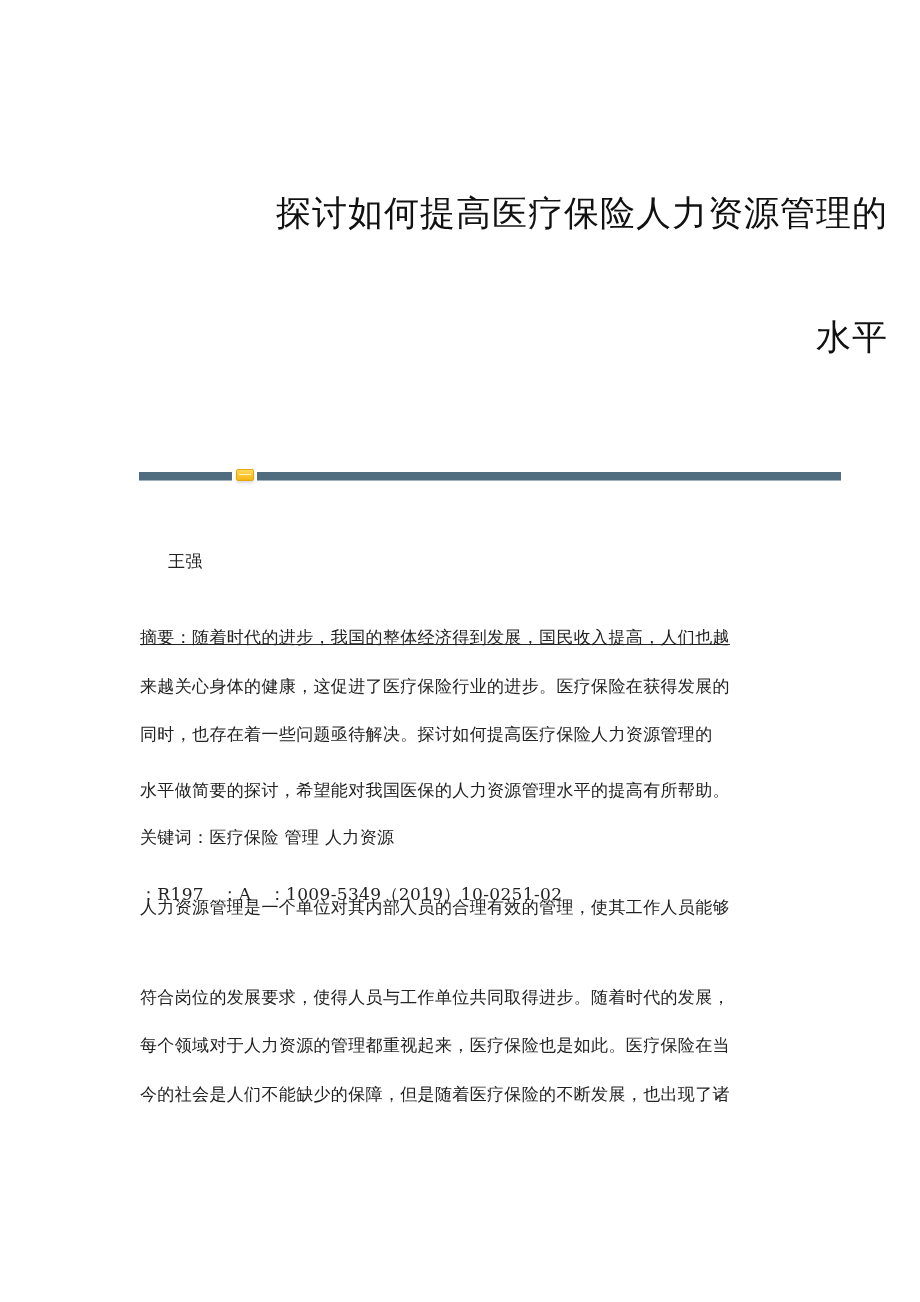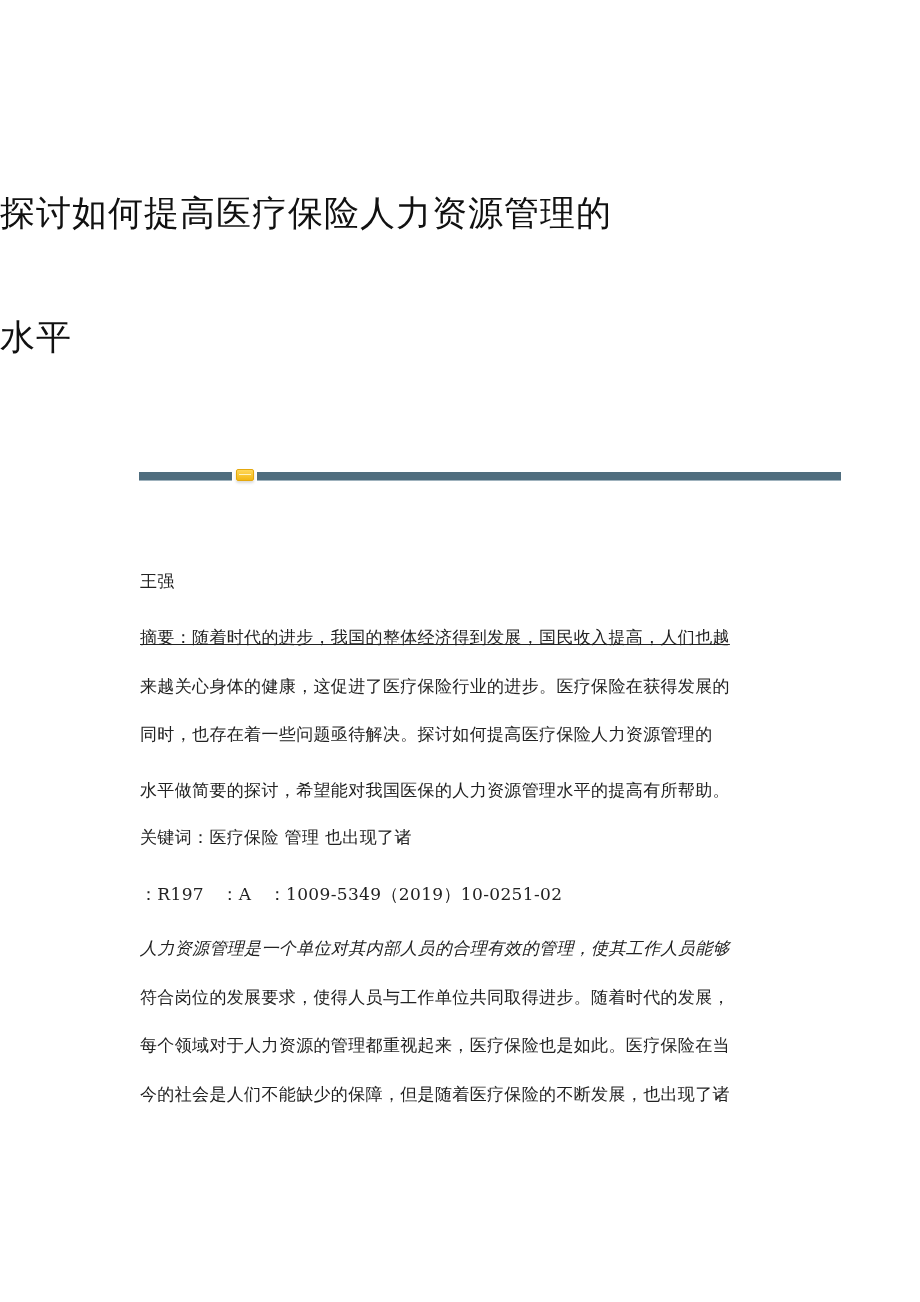--- a/index.html
+++ b/index.html
@@ -19,7 +19,7 @@
       position: absolute;
       left: 0;
       width: 888px;
-      text-align: left;
+      text-align: right;
       font-family: "DejaVu Sans", "Liberation Sans", sans-serif;
       font-size: 35px;
       color: #111111;

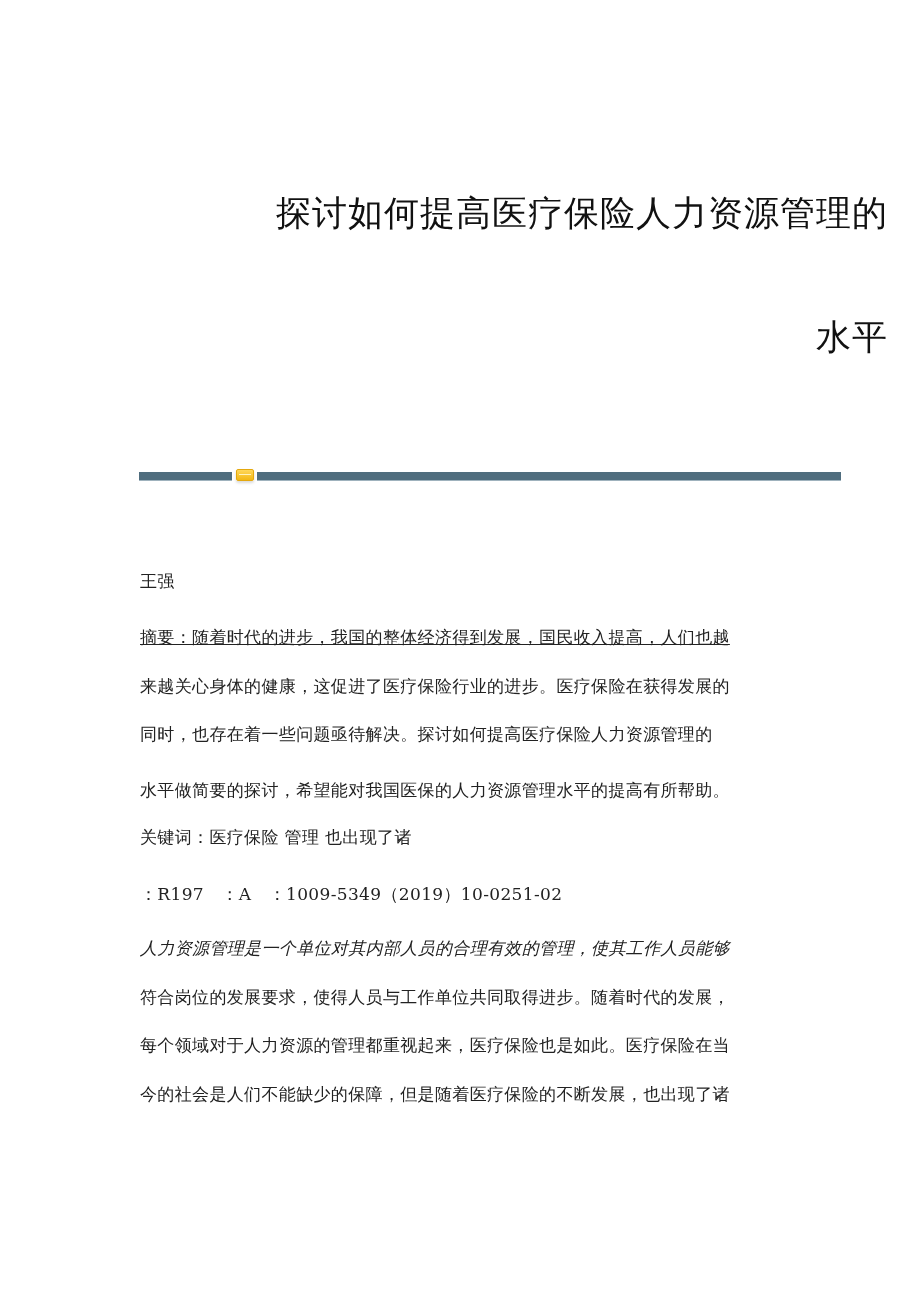--- a/index.html
+++ b/index.html
@@ -75,7 +75,7 @@
   <div id="badge"></div>
 </div>
 
-<div class="text-line" style="top:570px;">王强</div>
+<div class="text-line" style="top:550px;margin-left:28px;">王强</div>
 
 <div>
   <div class="text-line" style="top:626px;text-decoration:underline;">摘要：随着时代的进步，我国的整体经济得到发展，国民收入提高，人们也越</div>

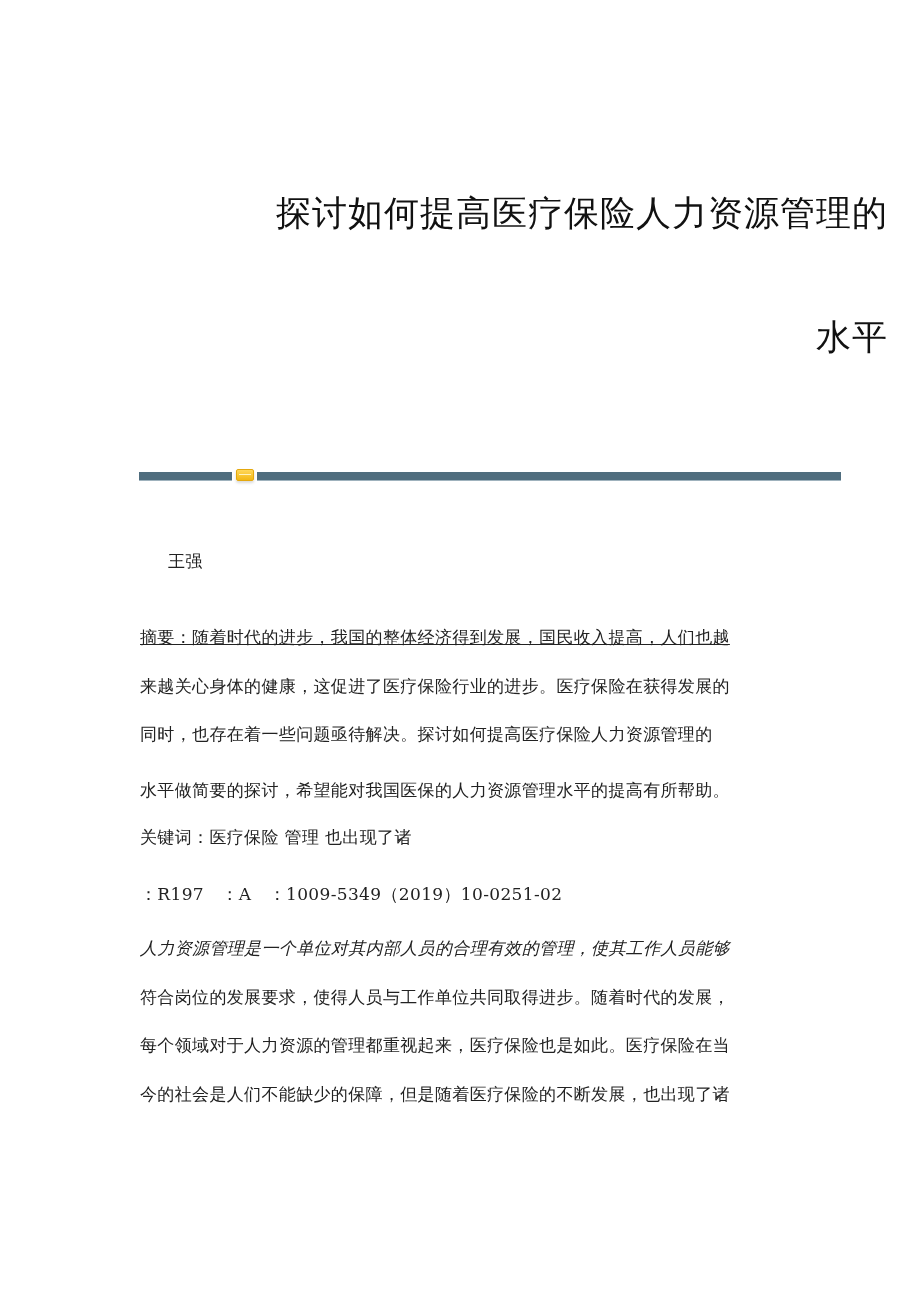--- a/index.html
+++ b/index.html
@@ -84,7 +84,7 @@
   <div class="text-line" style="top:772px;margin-top:7px;">水平做简要的探讨，希望能对我国医保的人力资源管理水平的提高有所帮助。</div>
 </div>
 
-<div class="text-line" style="top:826px;">关键词：医疗保险 管理 也出现了诸</div>
+<div class="text-line" style="top:826px;">关键词：医疗保险 管理 人力资源</div>
 
 <div class="text-line mono" style="top:883px;">：R197　：A　：1009-5349（2019）10-0251-02</div>
 

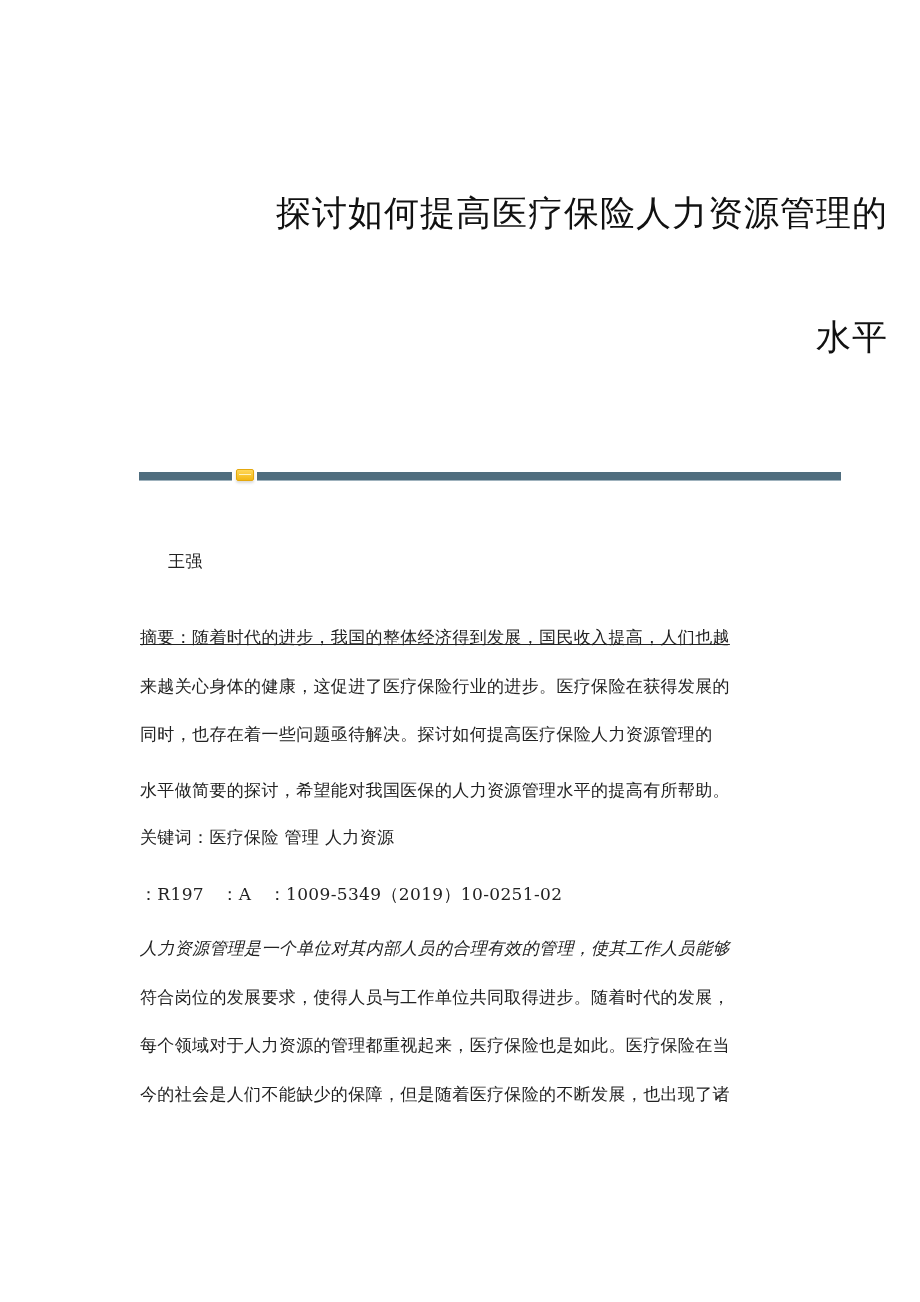--- a/index.html
+++ b/index.html
@@ -89,7 +89,7 @@
 <div class="text-line mono" style="top:883px;">：R197　：A　：1009-5349（2019）10-0251-02</div>
 
 <div>
-  <div class="text-line" style="top:937px;font-style:italic;">人力资源管理是一个单位对其内部人员的合理有效的管理，使其工作人员能够</div>
+  <div class="text-line" style="top:896px;">人力资源管理是一个单位对其内部人员的合理有效的管理，使其工作人员能够</div>
   <div class="text-line" style="top:986px;font-family:Liberation Mono, monospace;">符合岗位的发展要求，使得人员与工作单位共同取得进步。随着时代的发展，</div>
   <div class="text-line" style="top:1034px;">每个领域对于人力资源的管理都重视起来，医疗保险也是如此。医疗保险在当</div>
   <div class="text-line" style="top:1083px;">今的社会是人们不能缺少的保障，但是随着医疗保险的不断发展，也出现了诸</div>

